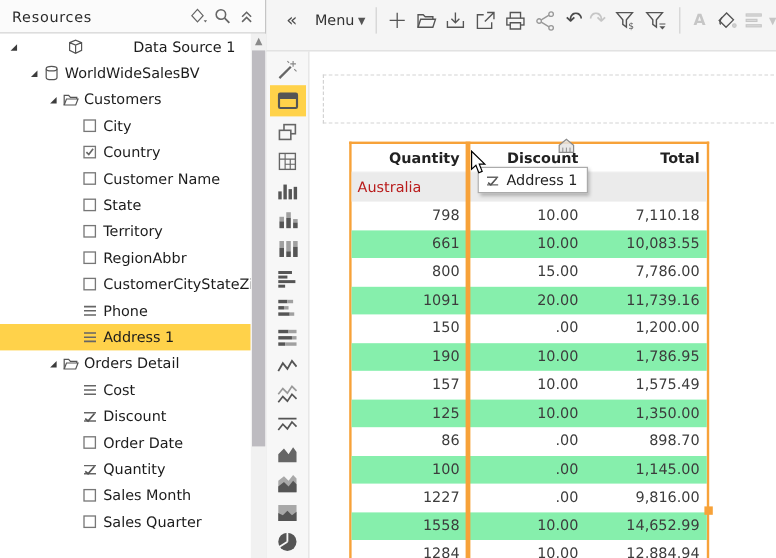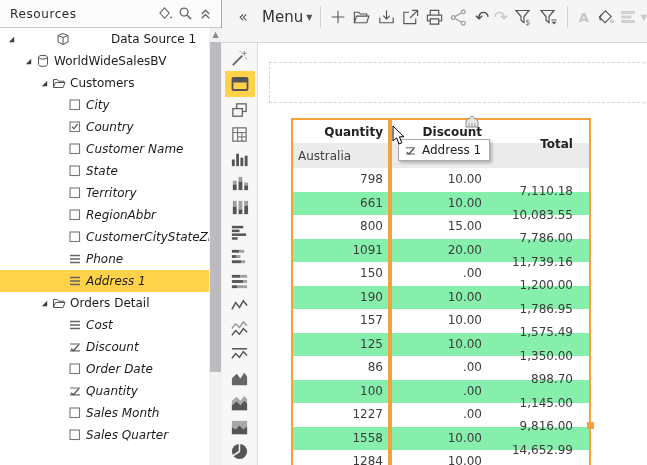--- a/index.html
+++ b/index.html
@@ -32,7 +32,7 @@
   .tb.disabled { color:#c6c6c6; }
   .tb.disabled svg * { stroke:#c6c6c6 !important; fill-opacity:.4; }
   .tbsep { width:1px; height:22px; background:#d2d2d2; margin:0 8px; }
-  .menu-label { font-size:15px; color:#333; }
+  .menu-label { font-size:12px; color:#333; }
   .caret { font-size:8px; color:#555; margin-left:3px; }
 
   

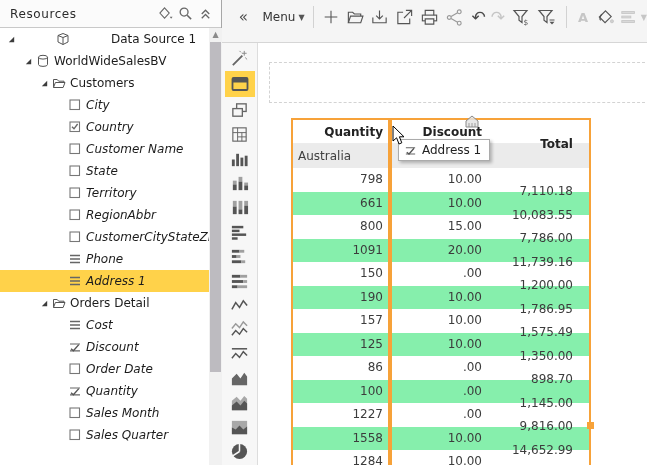--- a/index.html
+++ b/index.html
@@ -17,7 +17,7 @@
   .exp { width:14px; height:12px; display:flex; align-items:center; justify-content:center; flex:0 0 14px; }
   .tico { width:16px; height:14px; display:flex; align-items:center; justify-content:center; flex:0 0 16px; }
   .tlabel { padding-left:3px; color:#1c1c1c; }
-  .lv0{ padding-left:4px;gap:37px; } .lv1{ padding-left:21px; } .lv2{ padding-left:37px; } .lv3{ padding-left:53px;font-style:italic; }
+  .lv0{ padding-left:4px;gap:37px; } .lv1{ padding-left:21px; } .lv2{ padding-left:37px; } .lv3{ padding-left:53px; }
 
   
   .vscroll { position:absolute; left:209px; top:28px; width:13px; bottom:0; background:#f1f1f1; }

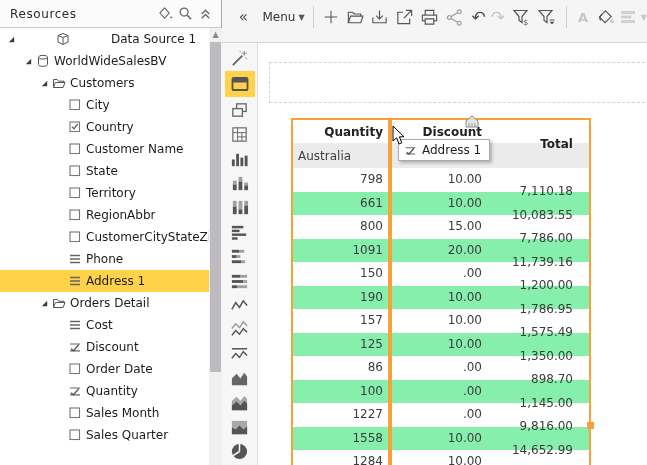--- a/index.html
+++ b/index.html
@@ -50,7 +50,7 @@
   .thead .hc { line-height:24px; text-align:right; }
   .c0 { width:98px; padding-right:8px; }
   .c1 { width:99px; padding-right:8px; }
-  .c2 { width:99px; padding-right:16px;margin-top:12px; }
+  .c2 { width:99px; padding-right:6px; }
   .grow { height:24px; line-height:24px; background:#ebebeb; color:#404040; padding-left:5px; }
   .drow { height:23.5px; display:flex; color:#3c3c3c; }
   .drow .c0,.drow .c1,.drow .c2 { text-align:right; line-height:23.5px; }

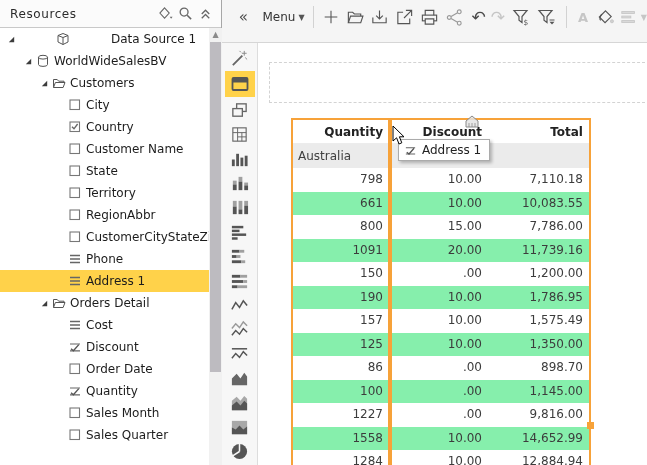--- a/index.html
+++ b/index.html
@@ -51,7 +51,7 @@
   .c0 { width:98px; padding-right:8px; }
   .c1 { width:99px; padding-right:8px; }
   .c2 { width:99px; padding-right:6px; }
-  .grow { height:24px; line-height:24px; background:#ebebeb; color:#404040; padding-left:5px; }
+  .grow { height:24px; line-height:24px; background:#ebebeb; color:#b91c1c; padding-left:5px; }
   .drow { height:23.5px; display:flex; color:#3c3c3c; }
   .drow .c0,.drow .c1,.drow .c2 { text-align:right; line-height:23.5px; }
   .drow.alt { background:#86efac; }

